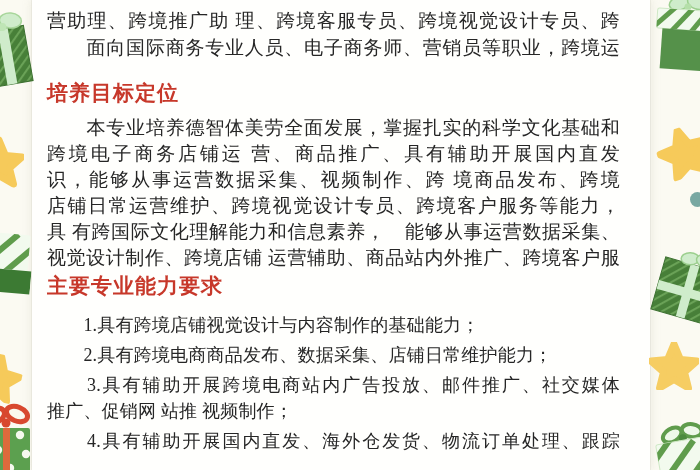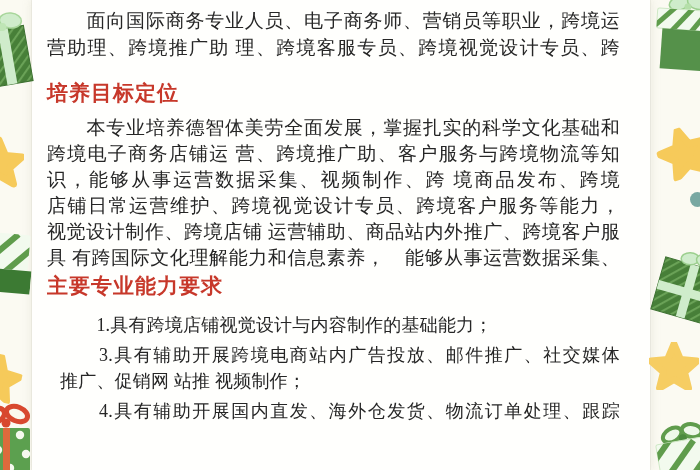--- a/index.html
+++ b/index.html
@@ -40,8 +40,8 @@
   <div class="content">
 
     <div class="intro">
+      <p class="pline j">营助理、跨境推广助 理、跨境客服专员、跨境视觉设计专员、跨</p>
       <p class="pline j">　　面向国际商务专业人员、电子商务师、营销员等职业，跨境运</p>
-      <p class="pline j">营助理、跨境推广助 理、跨境客服专员、跨境视觉设计专员、跨</p>
     </div>
 
     <h2 class="heading h1">培养目标定位</h2>

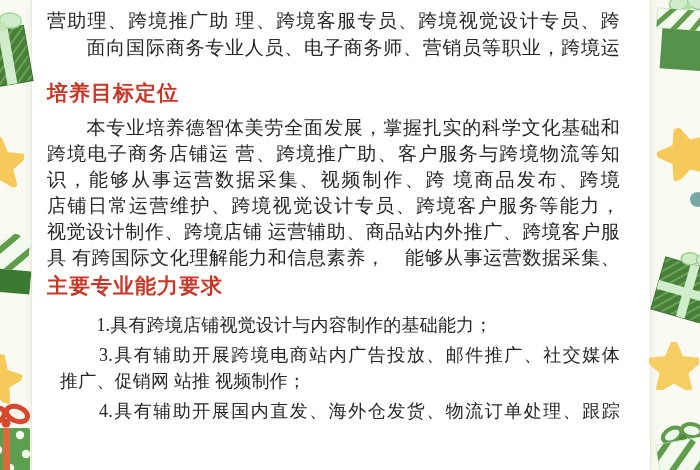--- a/index.html
+++ b/index.html
@@ -48,7 +48,7 @@
 
     <div>
       <p class="pline j">　　本专业培养德智体美劳全面发展，掌握扎实的科学文化基础和</p>
-      <p class="pline j">跨境电子商务店铺运 营、跨境推广助、客户服务与跨境物流等知</p>
+      <p class="pline j">跨境电子商务店铺运 营、商品推广、具有辅助开展国内直发</p>
       <p class="pline j">识，能够从事运营数据采集、视频制作、跨 境商品发布、跨境</p>
       <p class="pline j">店铺日常运营维护、跨境视觉设计专员、跨境客户服务等能力，</p>
       <p class="pline j">视觉设计制作、跨境店铺 运营辅助、商品站内外推广、跨境客户服</p>

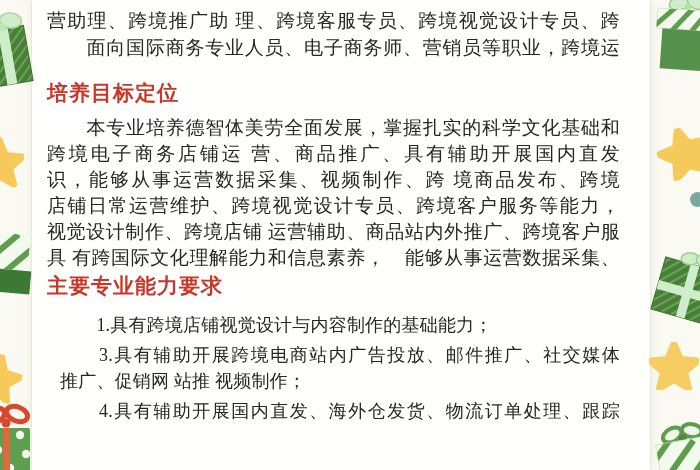--- a/index.html
+++ b/index.html
@@ -51,8 +51,8 @@
       <p class="pline j">跨境电子商务店铺运 营、商品推广、具有辅助开展国内直发</p>
       <p class="pline j">识，能够从事运营数据采集、视频制作、跨 境商品发布、跨境</p>
       <p class="pline j">店铺日常运营维护、跨境视觉设计专员、跨境客户服务等能力，</p>
+      <p class="pline j">具 有跨国际文化理解能力和信息素养，　能够从事运营数据采集、</p>
       <p class="pline j">视觉设计制作、跨境店铺 运营辅助、商品站内外推广、跨境客户服</p>
-      <p class="pline j">具 有跨国际文化理解能力和信息素养，　能够从事运营数据采集、</p>
     </div>
 
     <h2 class="heading h2">主要专业能力要求</h2>

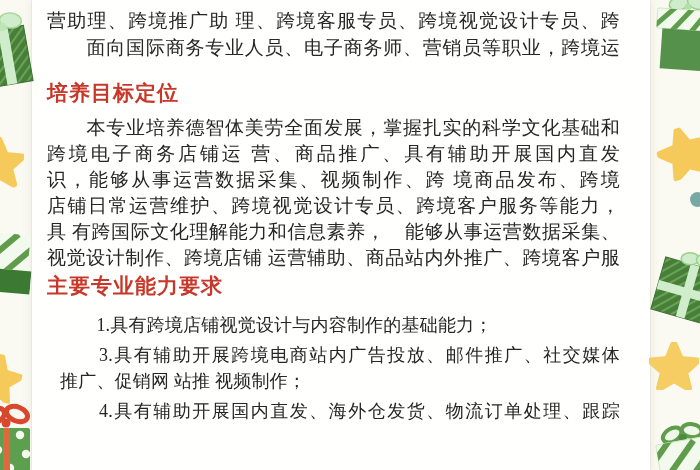--- a/index.html
+++ b/index.html
@@ -28,7 +28,7 @@
   .h1{margin-top:20px;margin-bottom:10px;}
   .h2{margin-top:3px;margin-bottom:14px;}
   .intro{padding-top:7px;}
-  .item{margin-bottom:4px;margin-left:13px;}
+  .item{margin-bottom:4px;}
   .item .pline{font-size:18px;line-height:26px;}
   .deco{position:absolute;pointer-events:none;}
   .teal-dot{width:15px;height:15px;border-radius:50%;background:#78a8a2;}

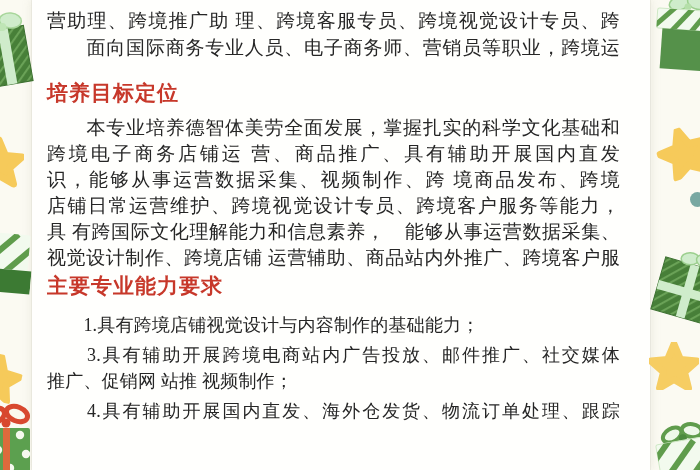--- a/index.html
+++ b/index.html
@@ -60,6 +60,9 @@
     <div>
       <div class="item">
         <p class="pline">　　1.具有跨境店铺视觉设计与内容制作的基础能力；</p>
+      </div>
+      <div class="item">
+        <p class="pline">　　2.具有跨境电商商品发布、数据采集、店铺日常维护能力；</p>
       </div>
       <div class="item">
         <p class="pline j">　　3.具有辅助开展跨境电商站内广告投放、邮件推广、社交媒体</p>

